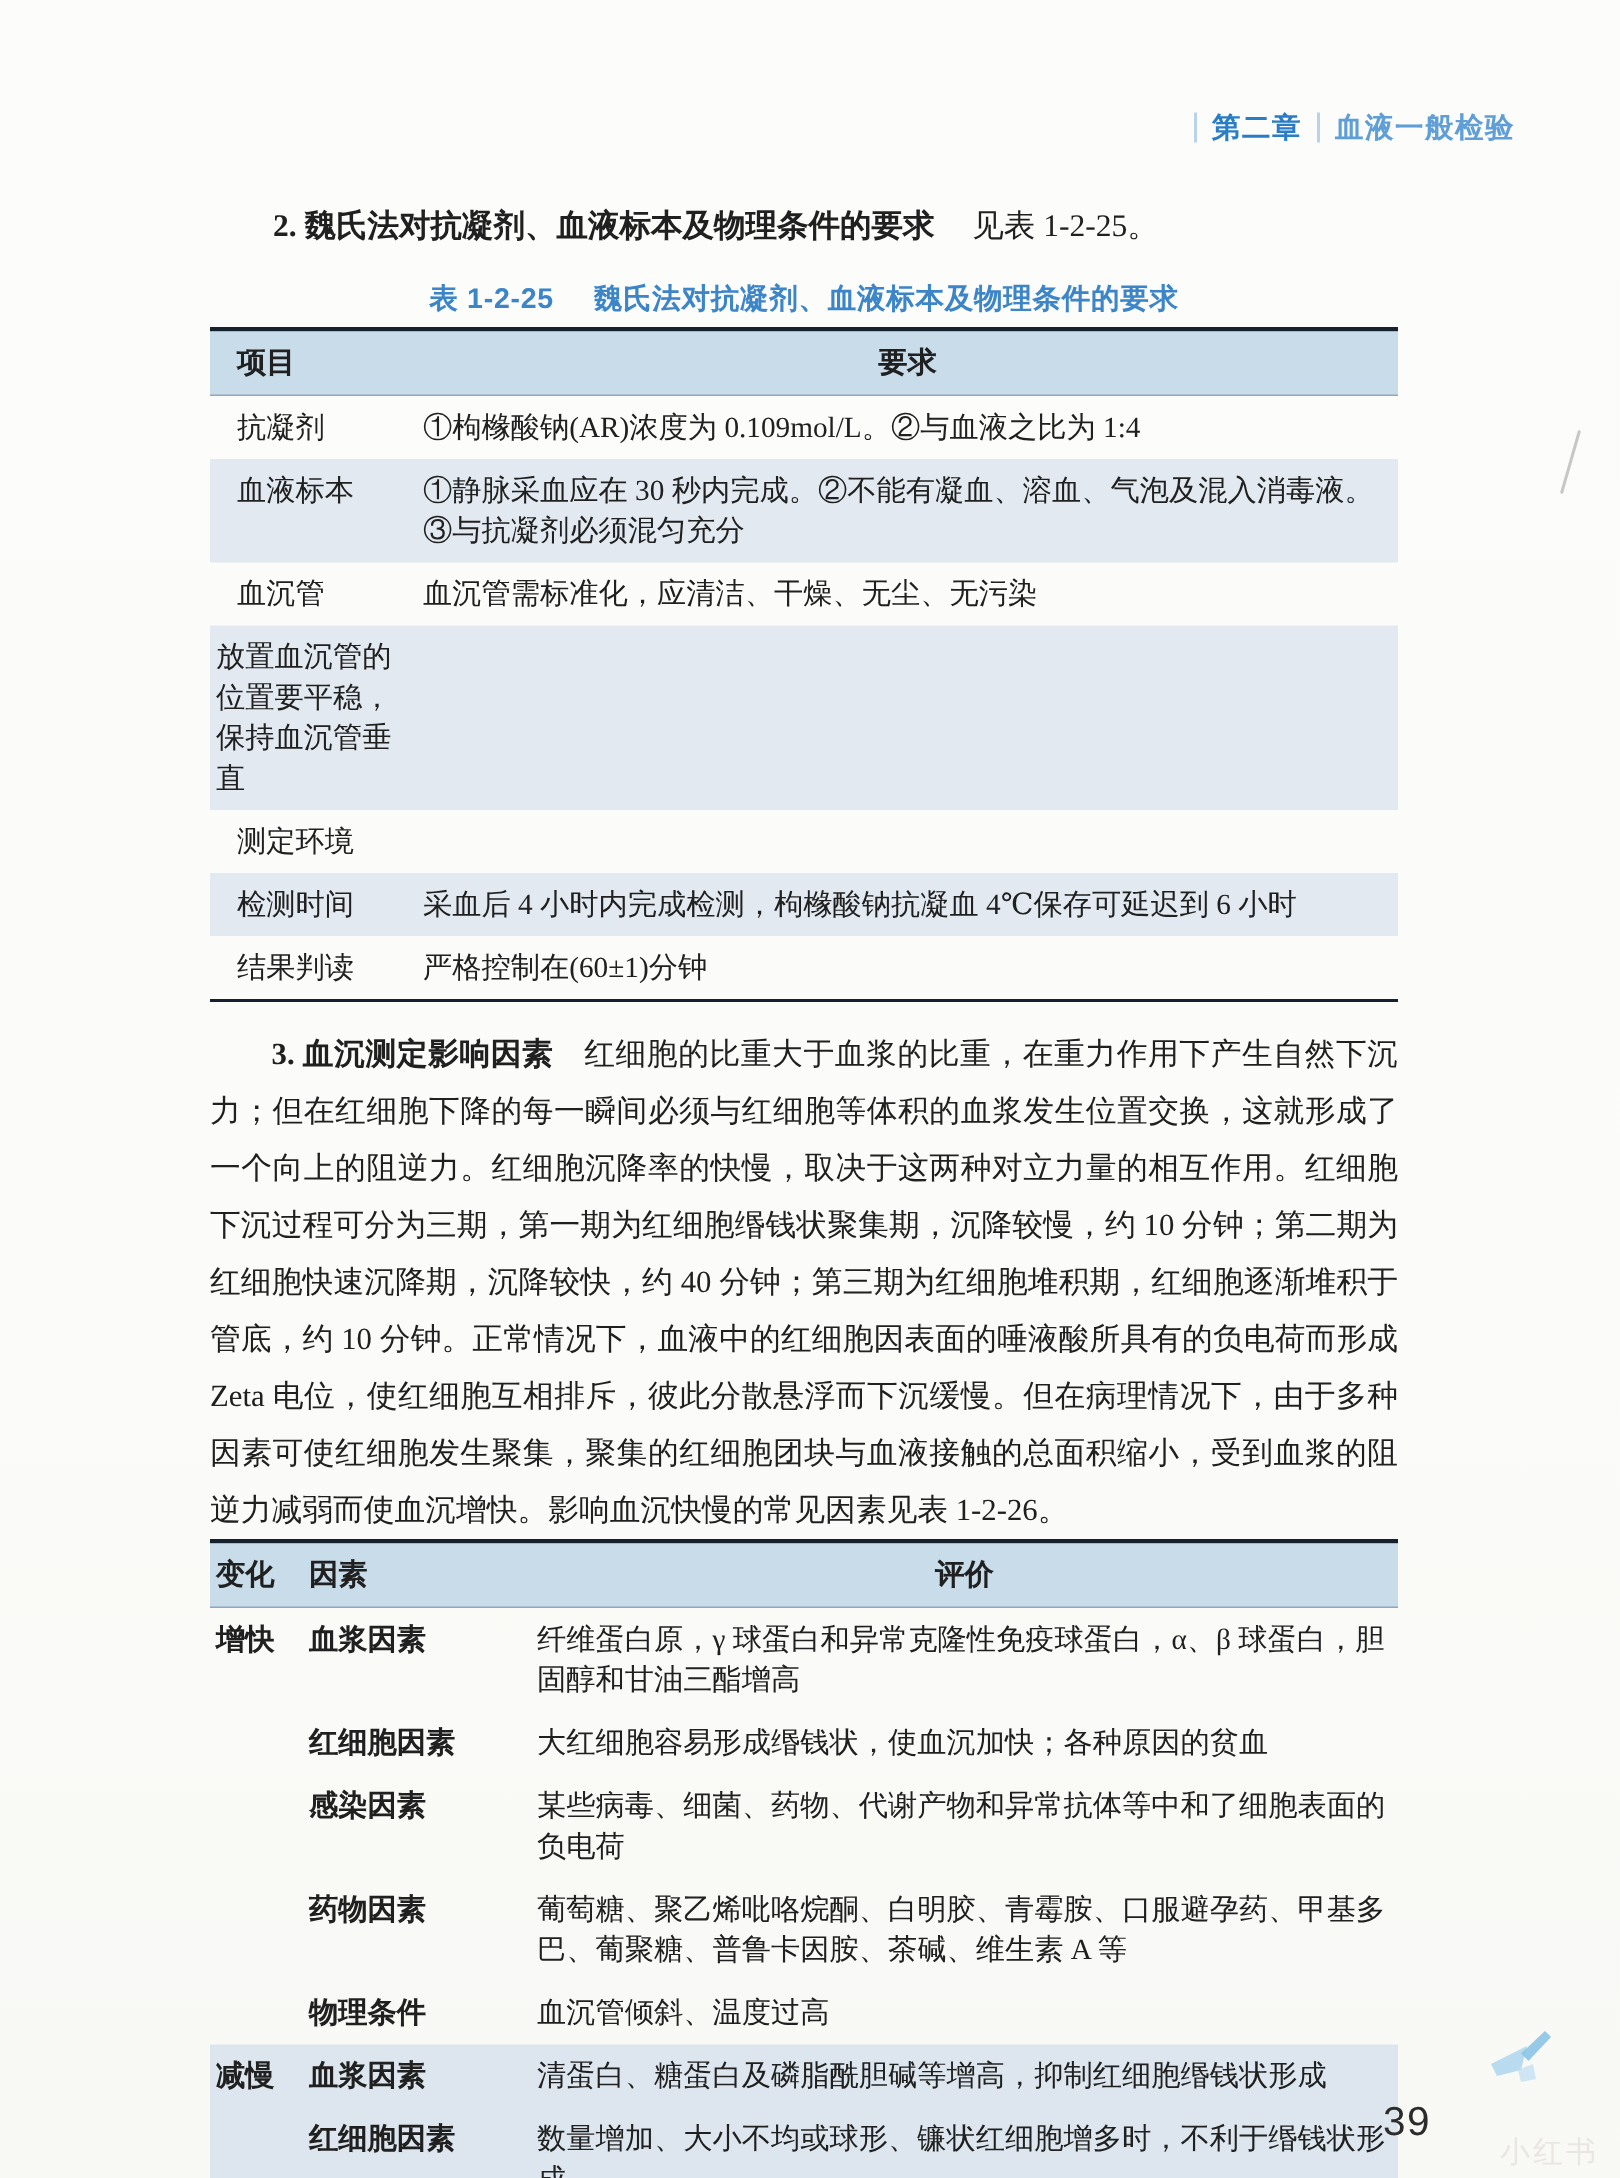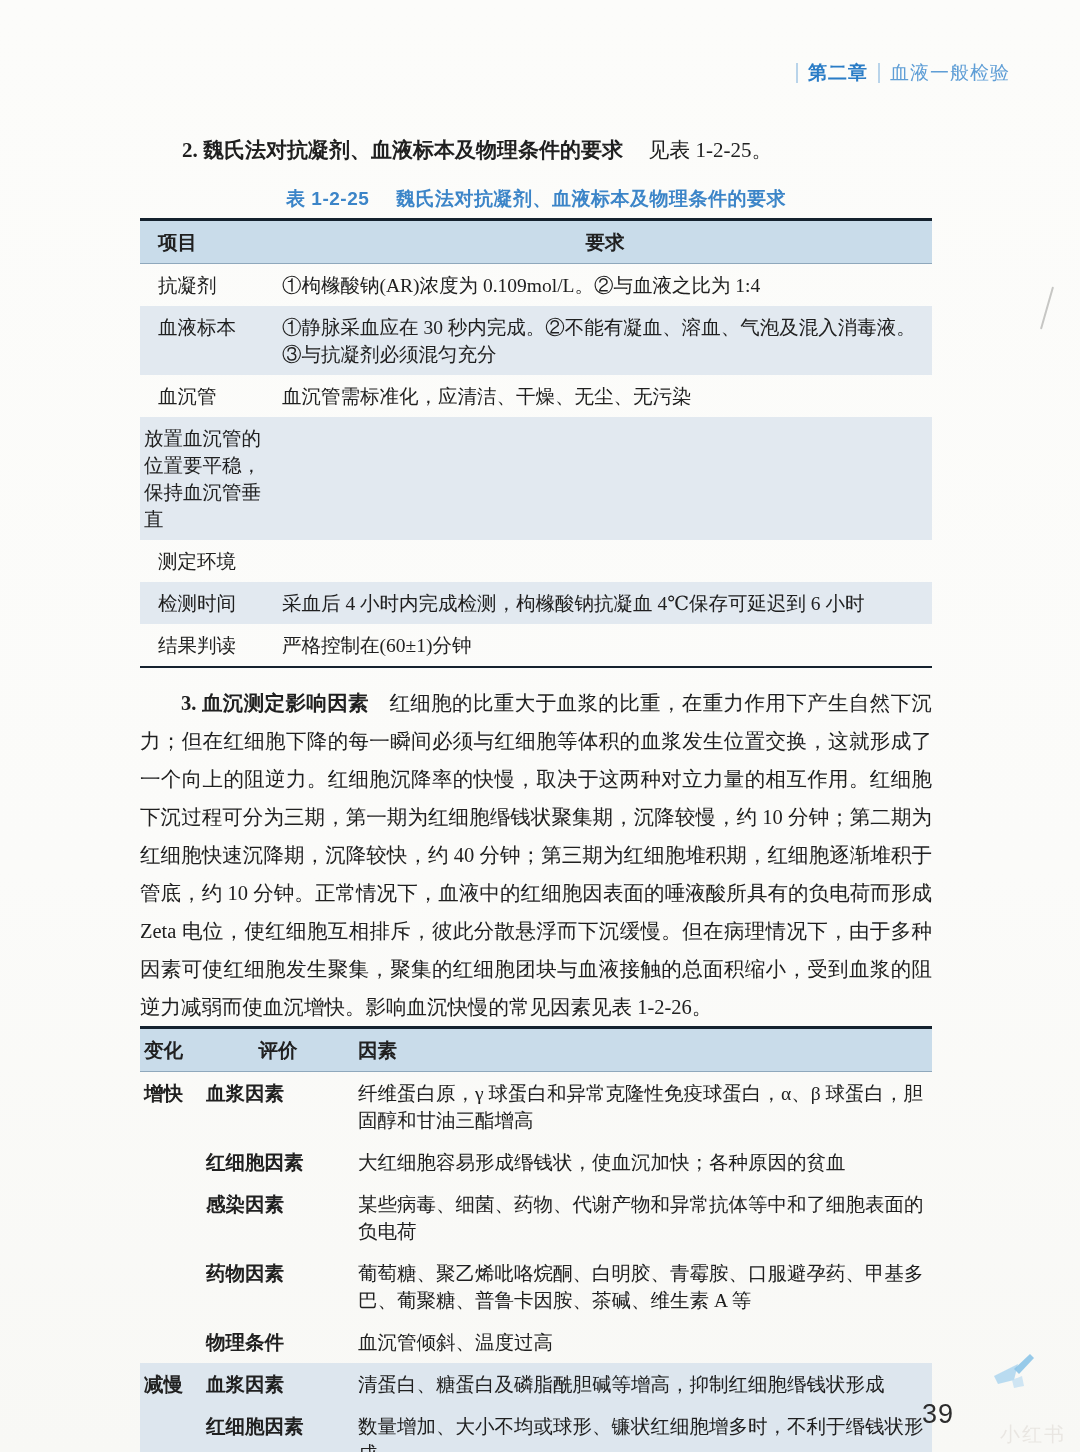--- a/index.html
+++ b/index.html
@@ -14,7 +14,7 @@
   }
   
   .running-head{
-    position:absolute;top:60px;right:70px;
+    position:absolute;top:72px;right:70px;
     display:flex;align-items:center;gap:10px;
     font-family:"Liberation Sans","DejaVu Sans",sans-serif;
     font-size:19px;

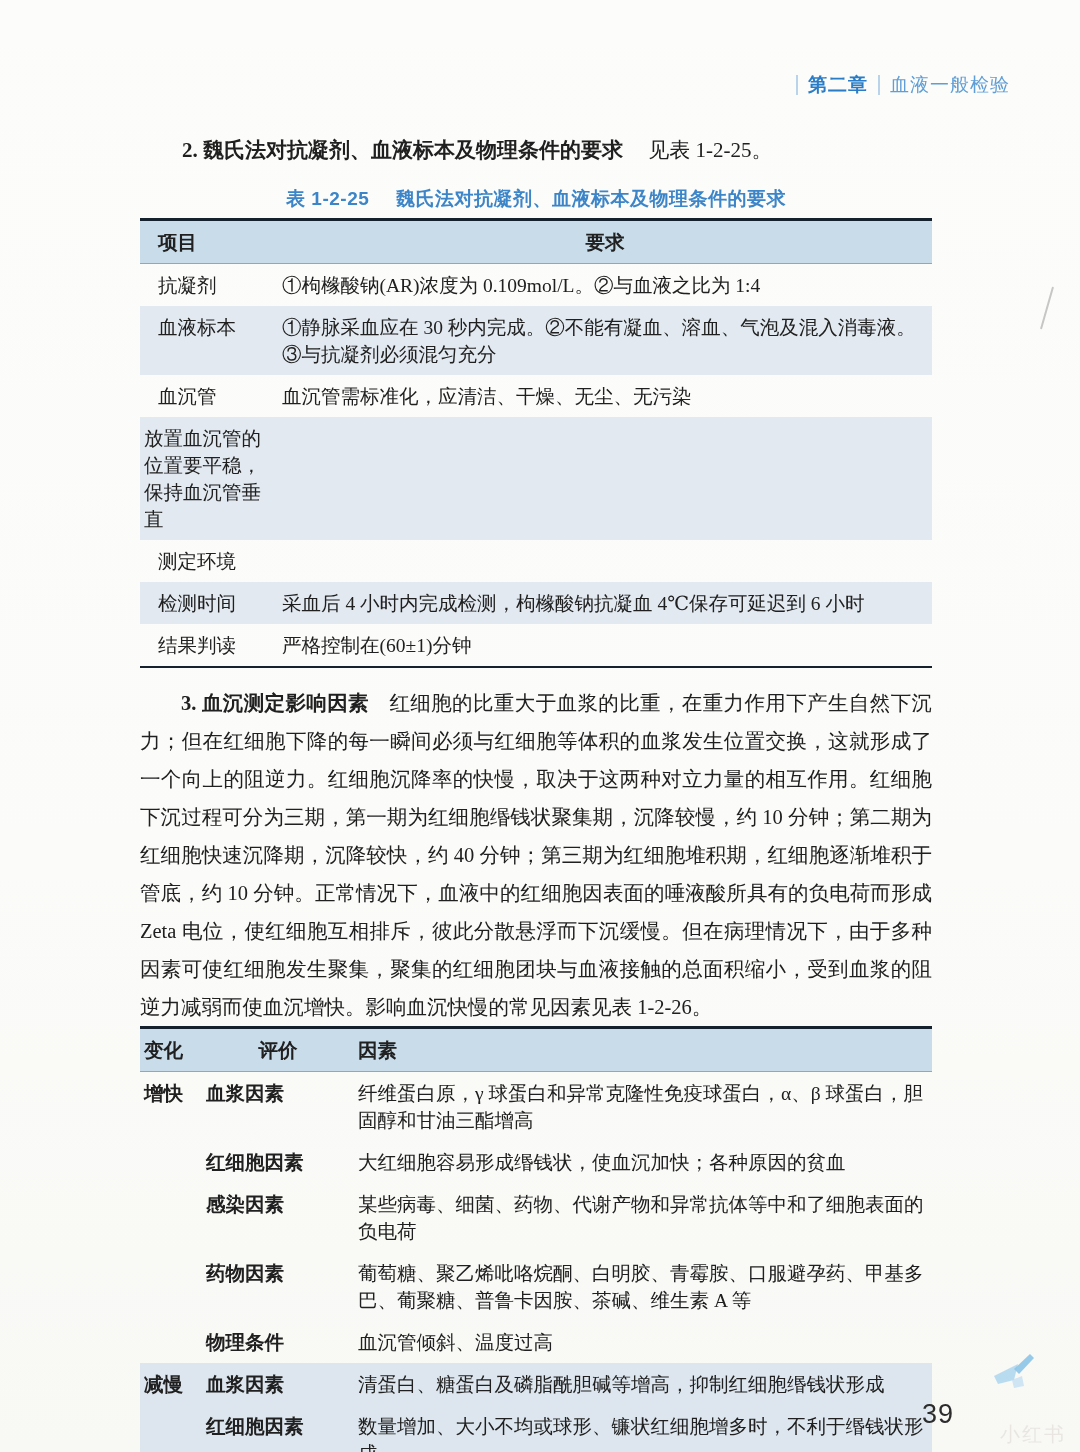--- a/index.html
+++ b/index.html
@@ -21,7 +21,7 @@
   }
   .rh-bar{width:2px;height:20px;background:#b9d4ea;display:inline-block;}
   .rh-chapter{color:#2a7cc6;font-weight:bold;letter-spacing:1px;}
-  .rh-section{color:#5f9ed6;letter-spacing:1px;}
+  .rh-section{color:#5f9ed6;letter-spacing:1px;font-weight:bold;}
 
   .content{position:absolute;left:140px;top:120px;width:792px;}
 

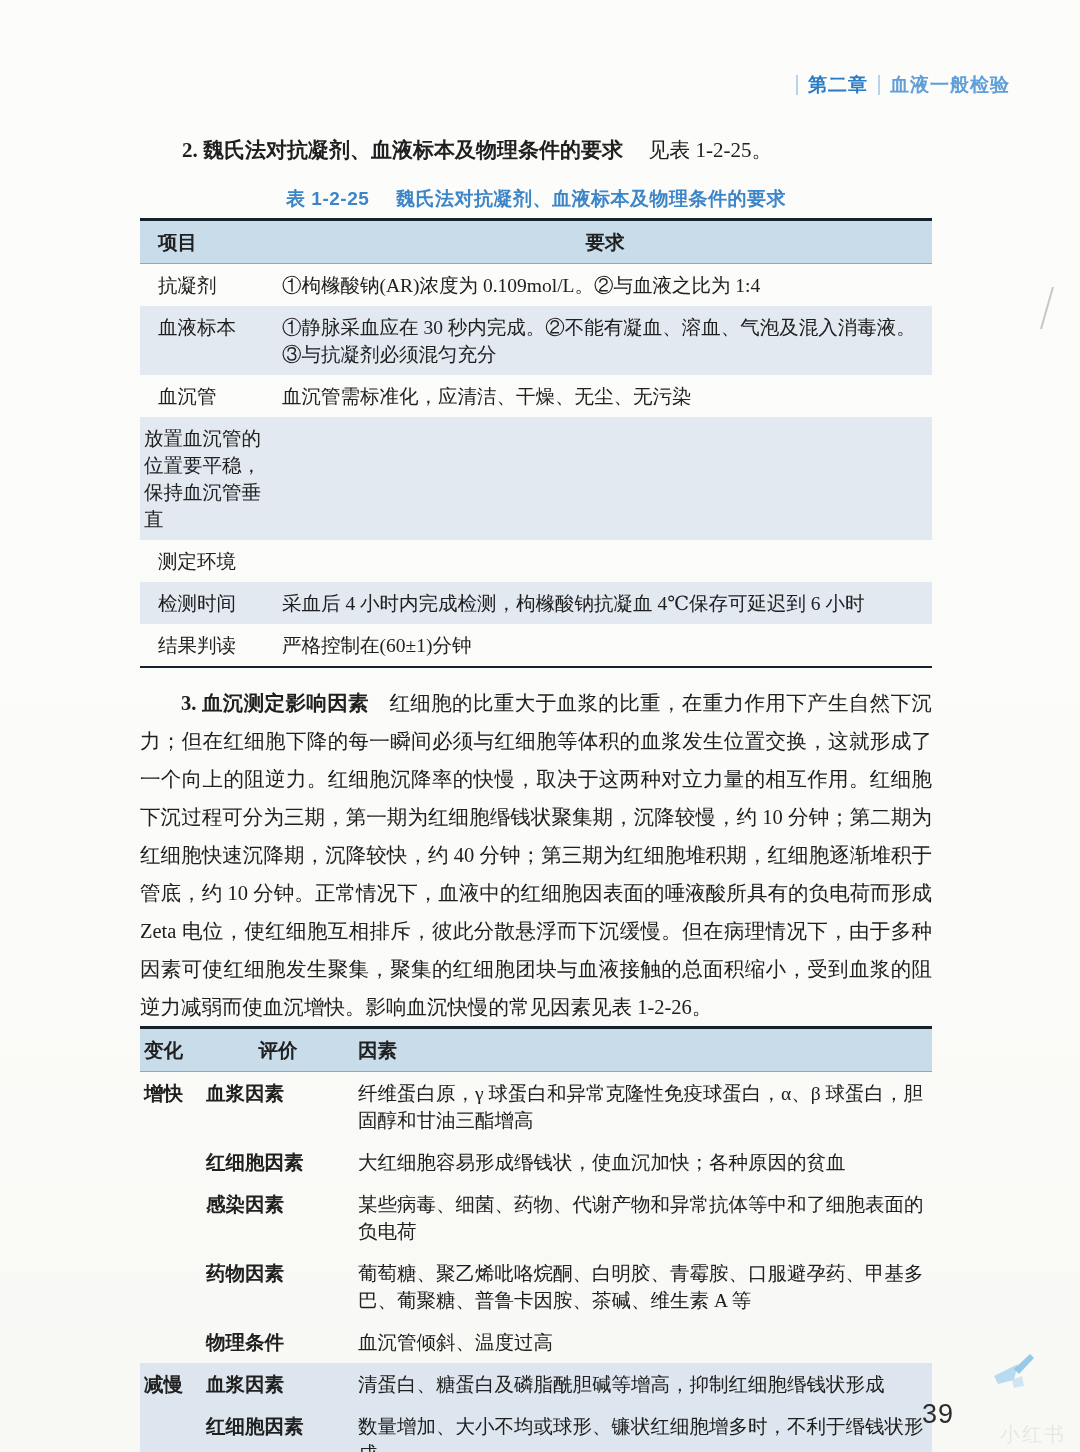--- a/index.html
+++ b/index.html
@@ -130,8 +130,8 @@
     <div class="tbl tbl2">
       <div class="row thead">
         <div class="cell c1">变化</div>
+        <div class="cell c2">因素</div>
         <div class="cell c3 center">评价</div>
-        <div class="cell c2">因素</div>
       </div>
 
       <div>

